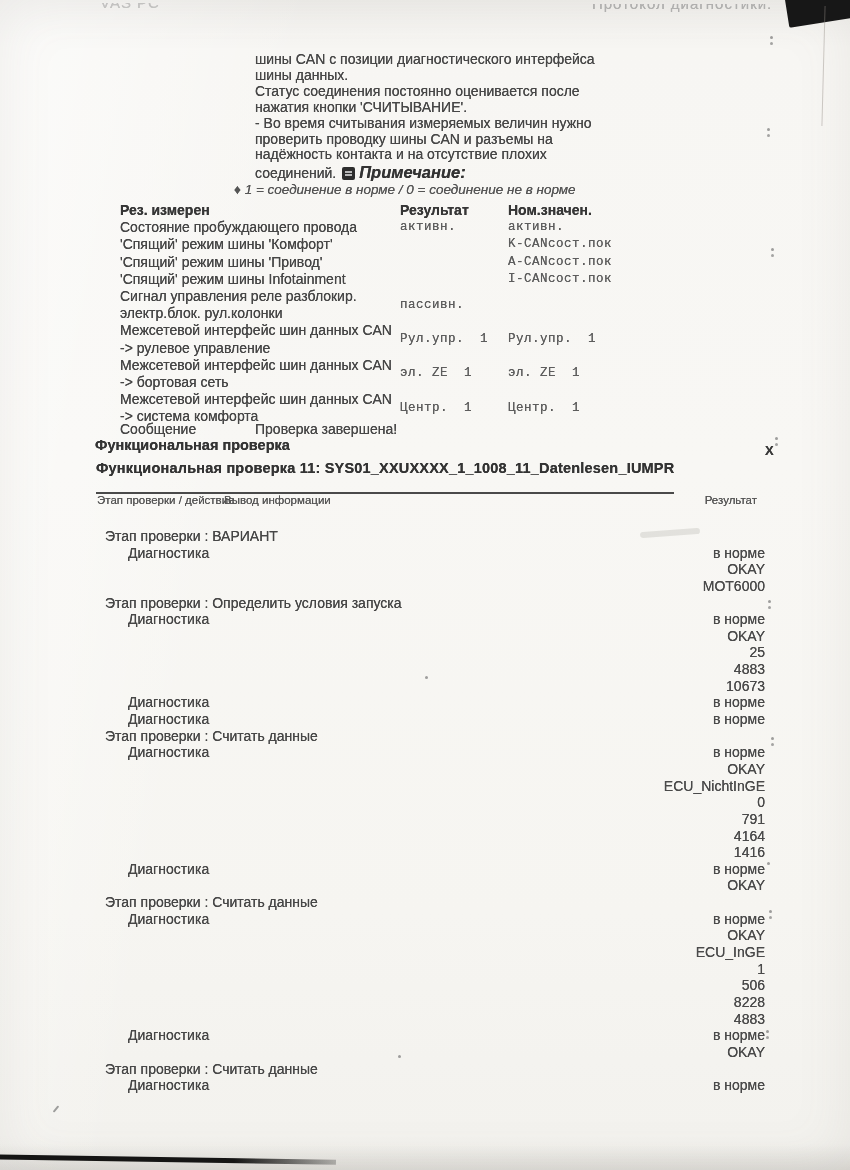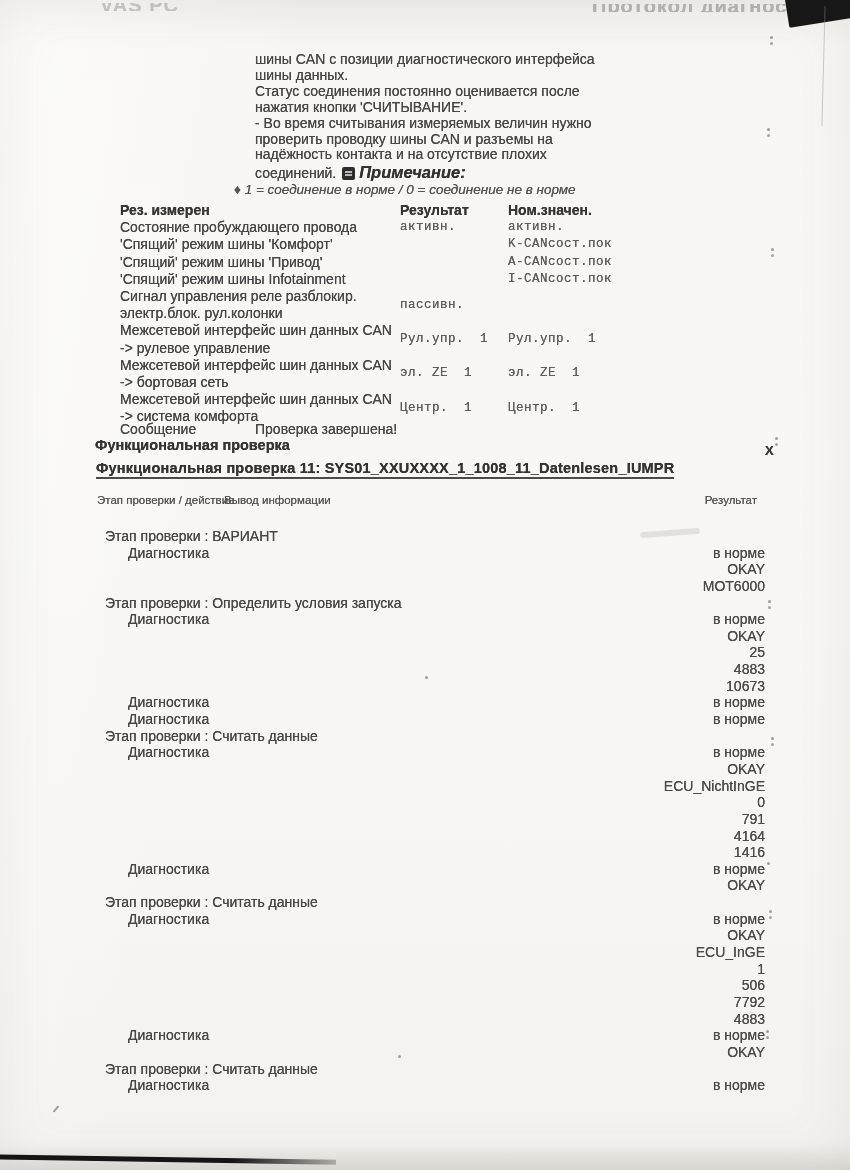--- a/index.html
+++ b/index.html
@@ -30,7 +30,7 @@
     border-radius:3px; transform:rotate(-4deg);}
   
   .clip-frag{position:absolute; height:8px; overflow:hidden; opacity:.62; color:#8d8d8d;
-    font-weight:bold; font-size:20px; letter-spacing:1px;}
+    font-weight:normal; font-size:15px; letter-spacing:1px;}
   .clip-frag span{display:block; margin-top:-9px; white-space:nowrap;}
   
   .intro{position:absolute; left:255px; top:52px; width:390px;

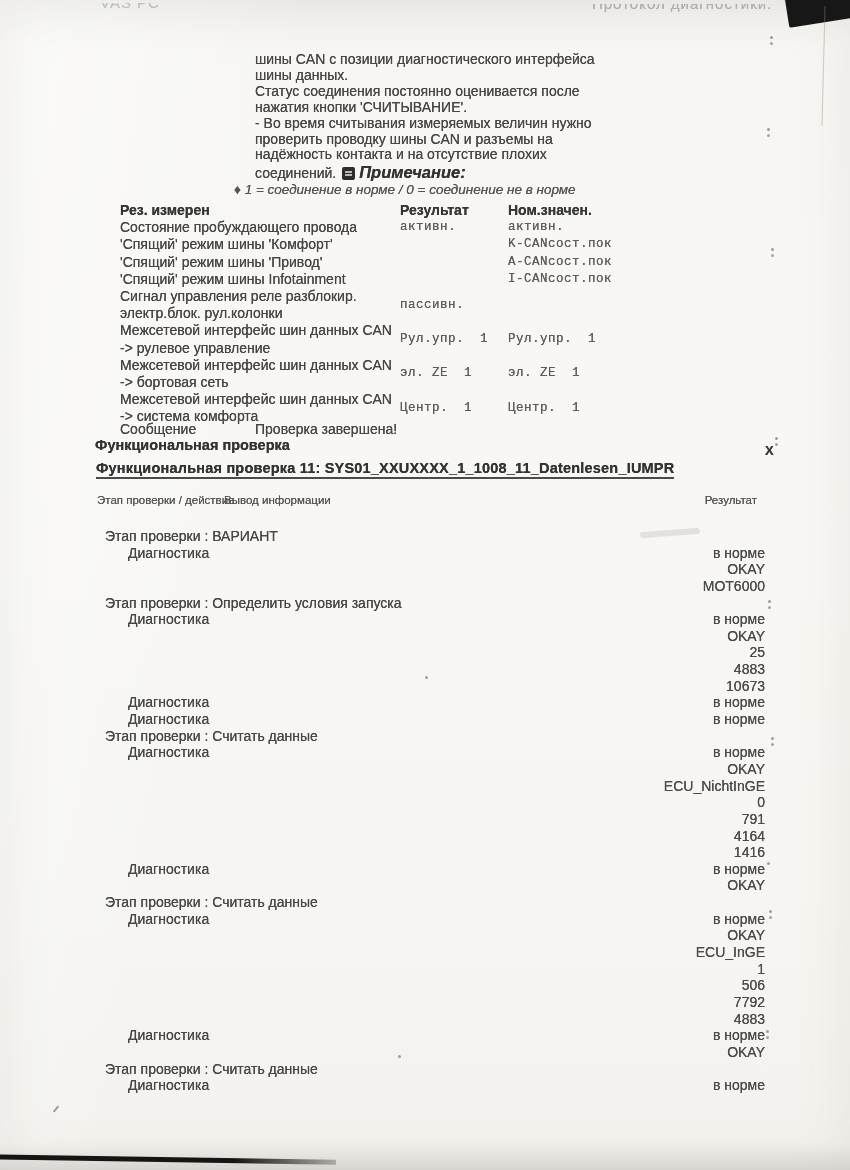--- a/index.html
+++ b/index.html
@@ -55,7 +55,7 @@
   .fc-heading{position:absolute; left:95px; top:437px; font-weight:bold; font-size:14.5px; color:#343434;}
   .fc-x{position:absolute; left:765px; top:443px; font-weight:bold; font-size:13px; color:#3a3a3a;}
   .fc-title{position:absolute; left:96px; top:460px; font-weight:bold; font-size:14.5px;
-    color:#333; border-bottom:2px solid #4a4a4a; padding-bottom:1px; letter-spacing:0.2px;}
+    color:#333; border-bottom:2px solid #4a4a4a; padding-bottom:16px; letter-spacing:0.2px;}
   .fc-cols{position:absolute; left:97px; top:494px; width:660px; height:14px; font-size:11.5px; color:#565656;}
   .fc-col1{position:absolute; left:0;}
   .fc-col2{position:absolute; left:127px;}

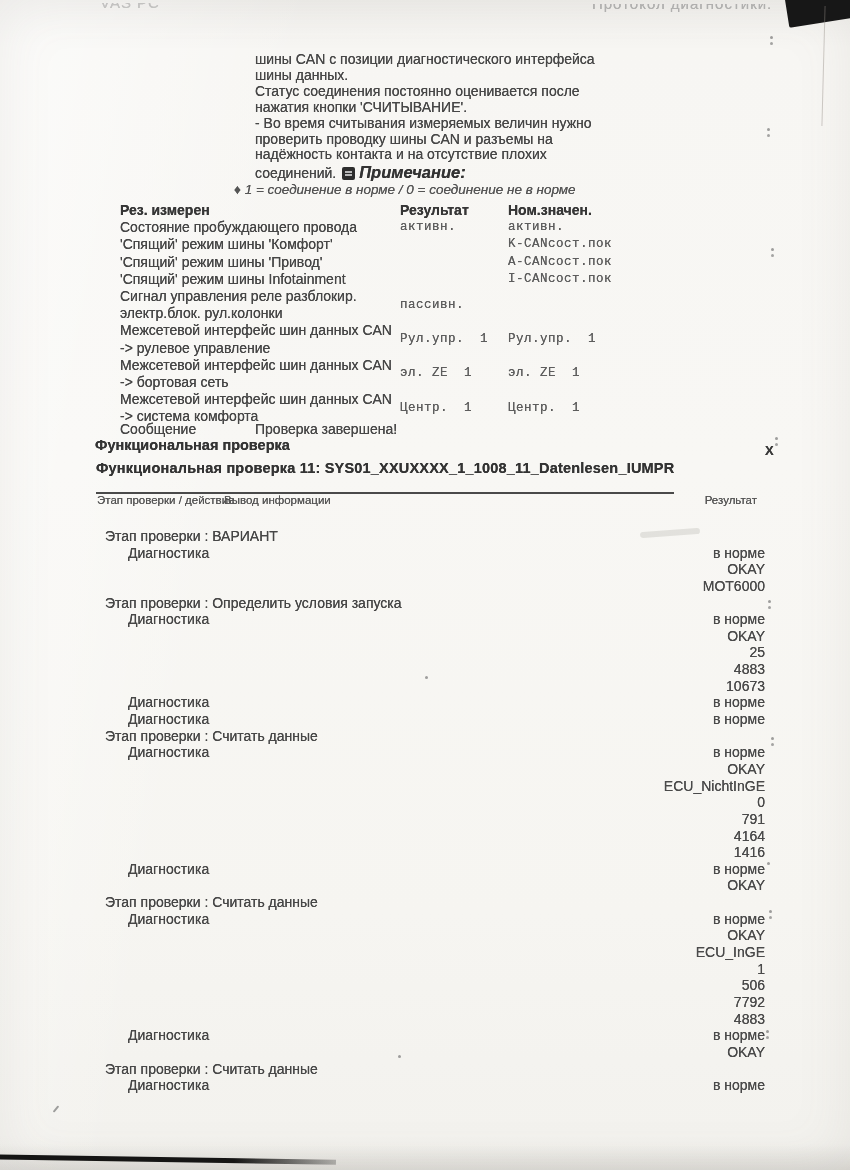--- a/index.html
+++ b/index.html
@@ -289,7 +289,7 @@
       </div>
       <div class="f-row">
         <span class="f-left"></span>
-        <span class="f-right">7792</span>
+        <span class="f-right">8228</span>
       </div>
       <div class="f-row">
         <span class="f-left"></span>

